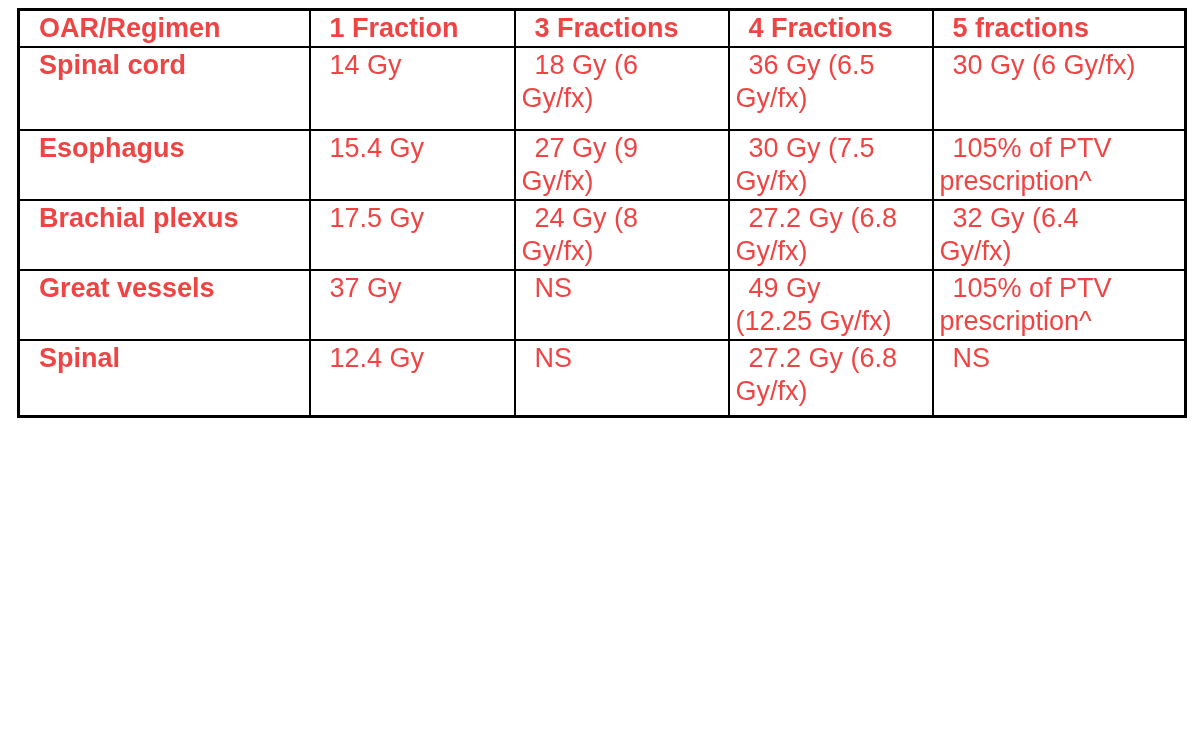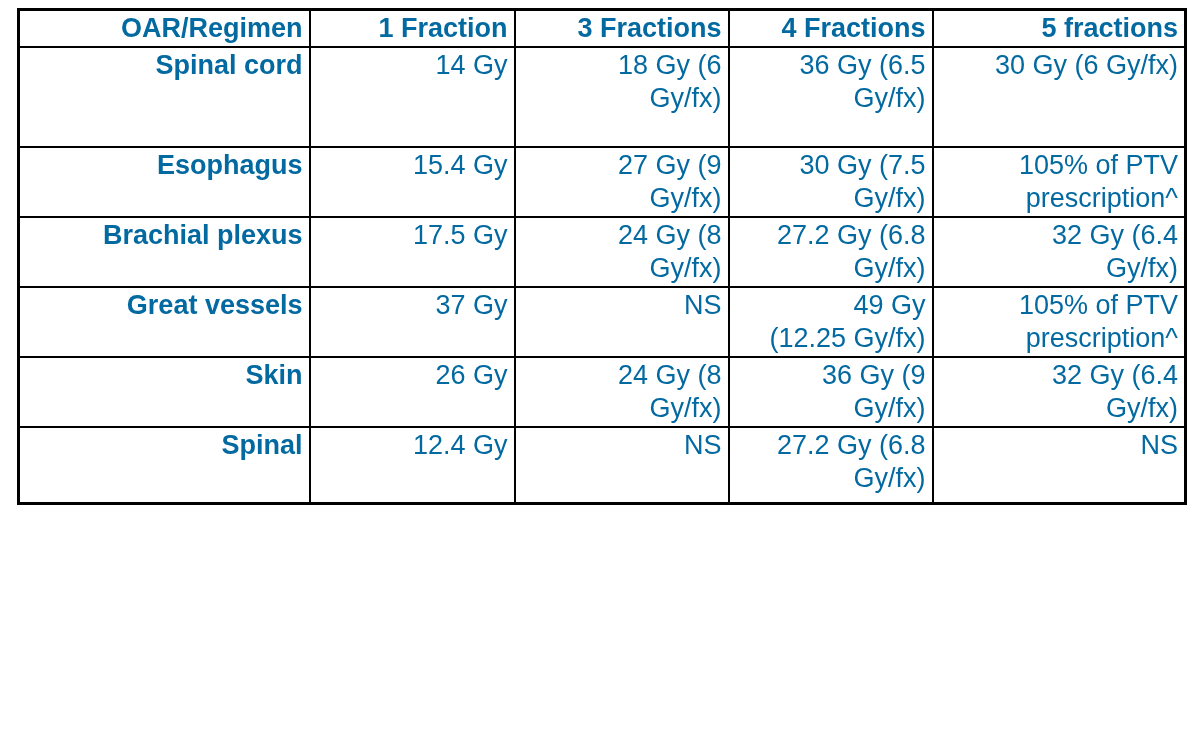--- a/index.html
+++ b/index.html
@@ -25,11 +25,11 @@
   .oar-table td {
     border: 2px solid #000000;
     vertical-align: top;
-    text-align: right;
+    text-align: left;
     padding: 1px 6px;
     font-size: 27px;
     line-height: 33px;
-    color: #0369a1;
+    color: #ef4444;
     white-space: pre-wrap;
     text-indent: 13px;
     overflow: hidden;

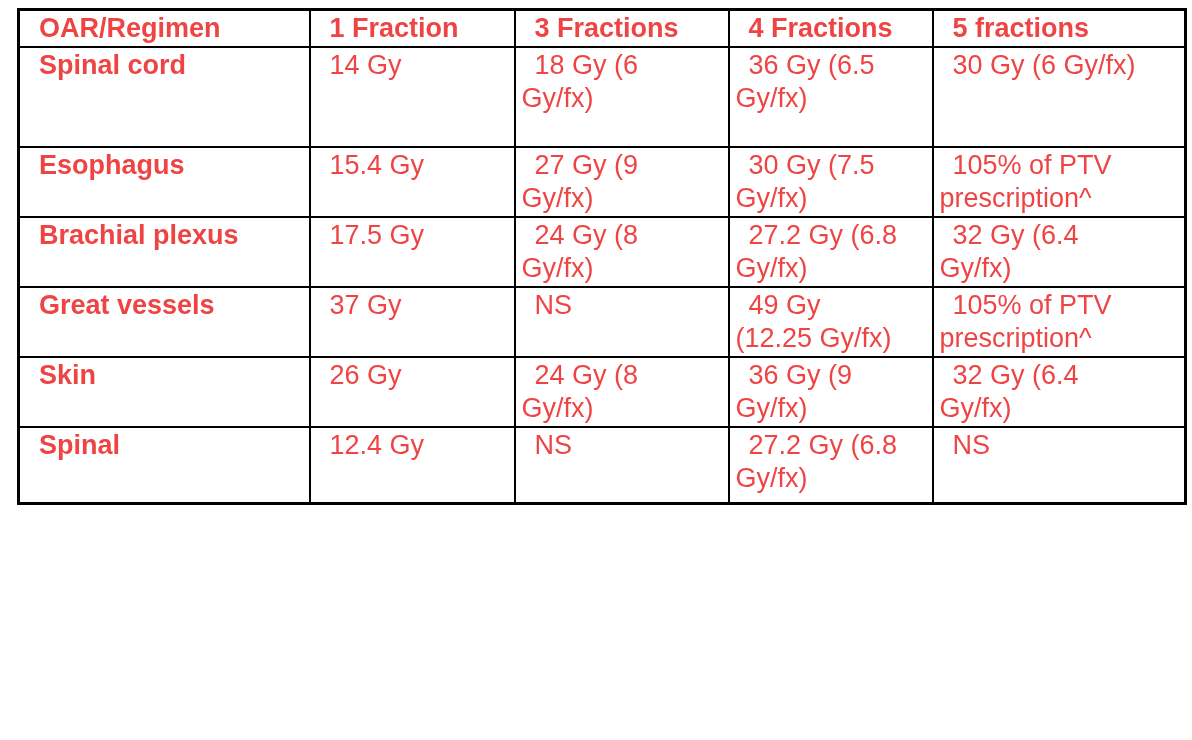--- a/index.html
+++ b/index.html
@@ -39,7 +39,7 @@
   .oar-table thead th { font-weight: 700; }
   .oar-table td.oar-cell { font-weight: 700; }
   .oar-table tbody tr { height: 67px; }
-  .oar-table tbody tr.row-tall { height: 100px; }
+  .oar-table tbody tr.row-tall { height: 83px; }
   .oar-table tbody tr.row-last { height: 76px; }
 </style>
 </head>

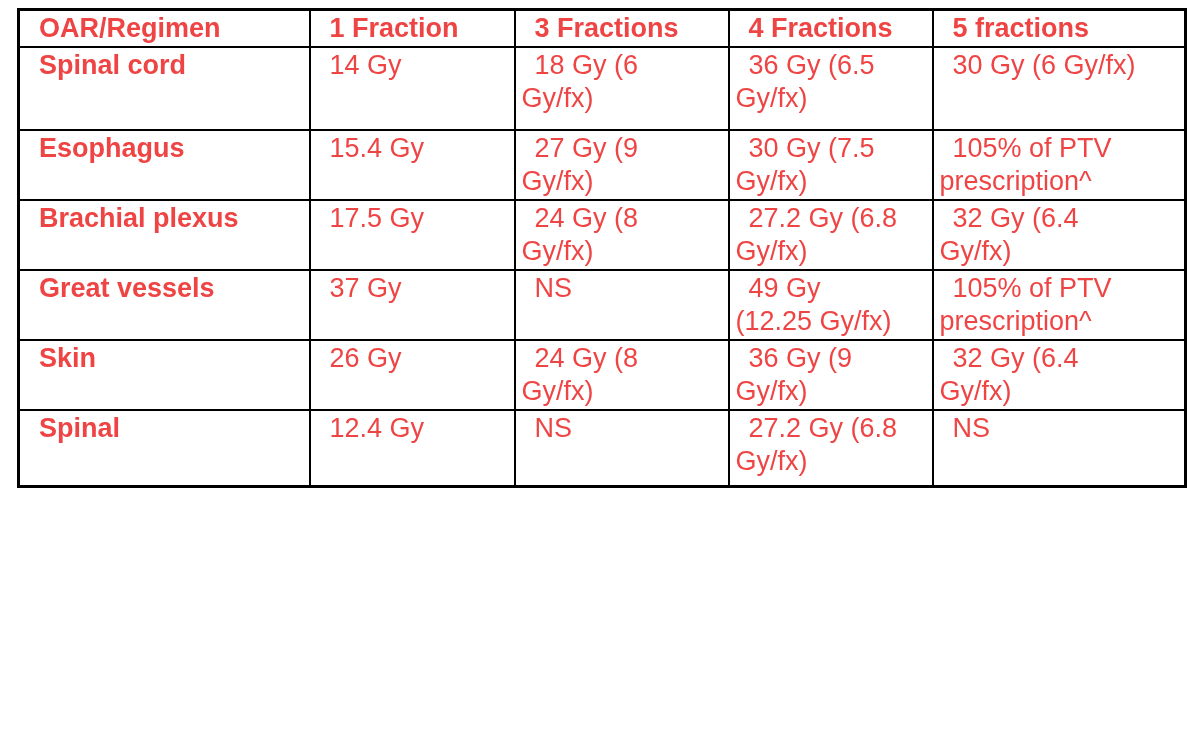--- a/index.html
+++ b/index.html
@@ -101,16 +101,6 @@
       <td>105% of PTV
 prescription^</td>
     </tr>
-    <tr>
-      <td class="oar-cell">Skin</td>
-      <td>26 Gy</td>
-      <td>24 Gy (8
-Gy/fx)</td>
-      <td>36 Gy (9
-Gy/fx)</td>
-      <td>32 Gy (6.4
-Gy/fx)</td>
-    </tr>
     <tr class="row-last">
       <td class="oar-cell">Spinal</td>
       <td>12.4 Gy</td>

